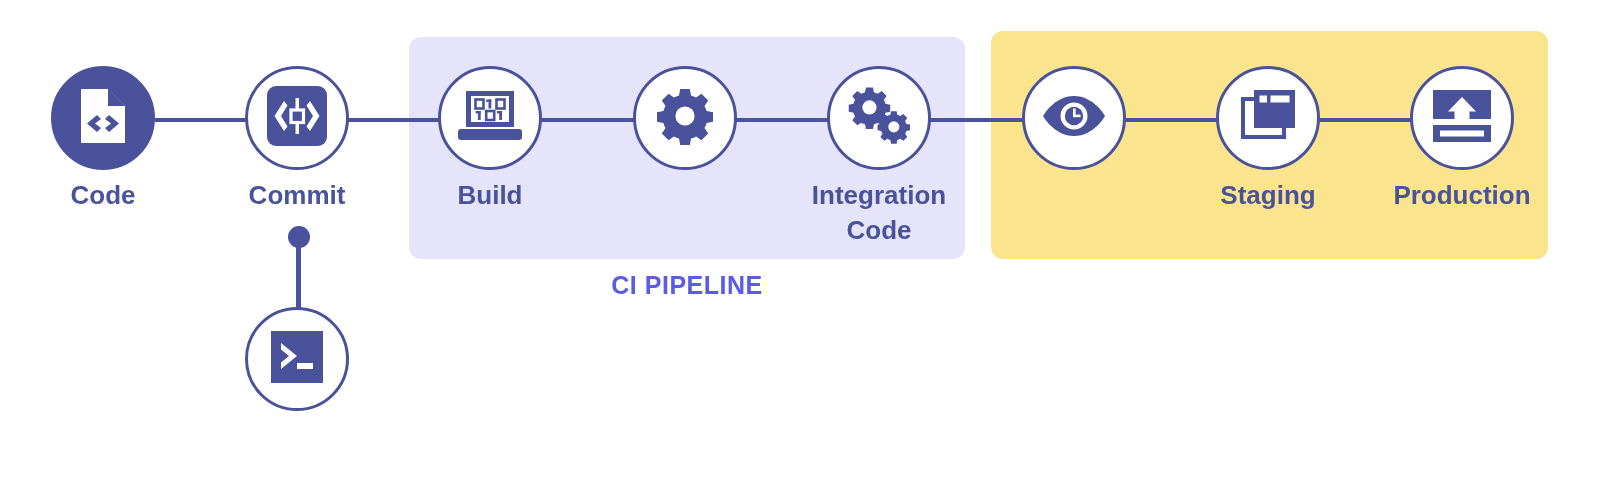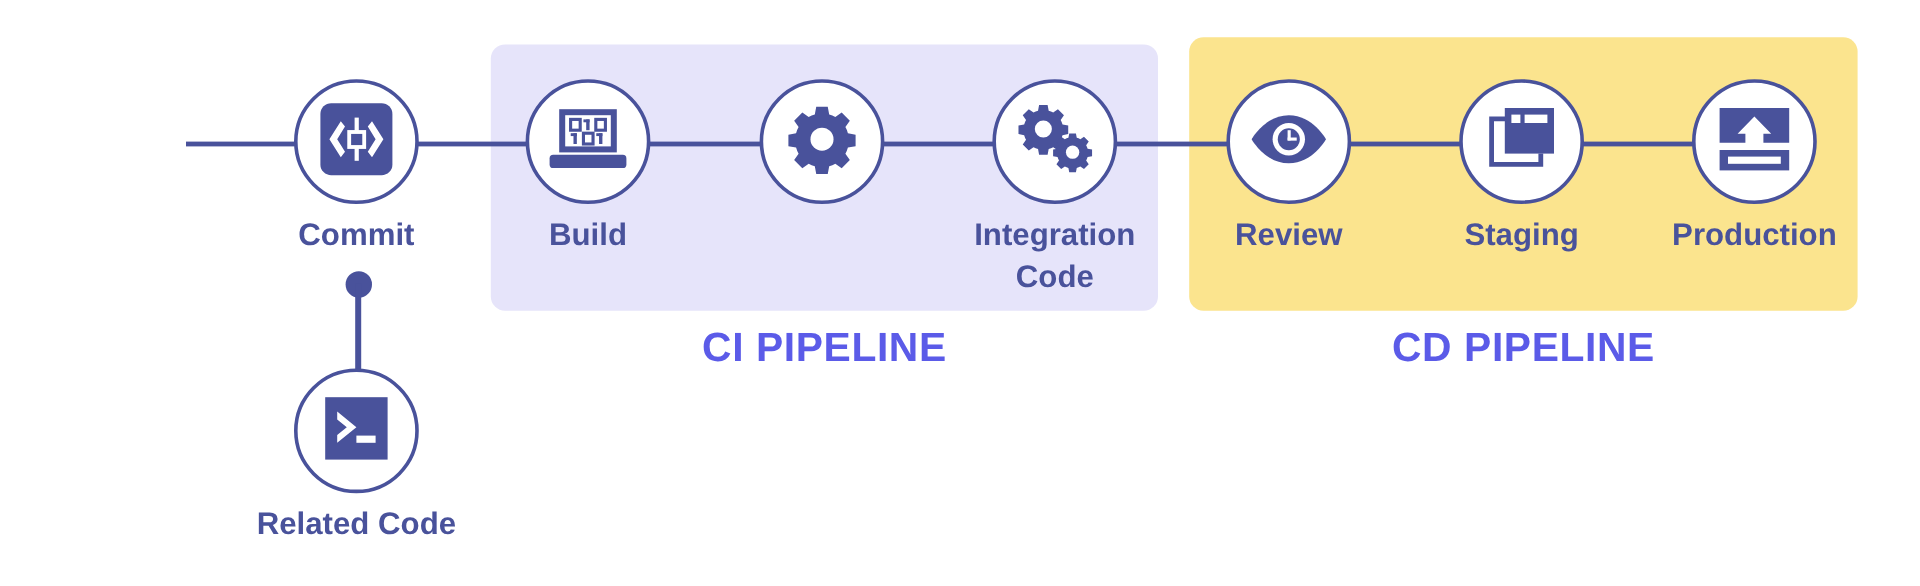--- a/index.html
+++ b/index.html
@@ -99,6 +99,20 @@
   <div class="branch-dot" style="left:288px;top:226px;"></div>
   <div class="branch-line" style="left:296px;top:236px;height:78px;"></div>
 
+  <div class="node" style="left:51px;top:66px;">
+    <div class="node-circle filled">
+      <span class="node-icon">
+        <svg width="52" height="58" viewBox="0 0 52 58">
+          <path d="M4 2 H31 L48 19 V56 H4 Z" fill="#ffffff"></path>
+          <path d="M31 2 L48 19 H31 Z" fill="#49529B"></path>
+          <path d="M31 2 L48 19 H33 V2 Z" fill="#49529B"></path>
+          <path d="M20 28 L10 36.5 L20 45 L24 41 L18 36.5 L24 32 Z" fill="#49529B"></path>
+          <path d="M32 28 L42 36.5 L32 45 L28 41 L34 36.5 L28 32 Z" fill="#49529B"></path>
+        </svg>
+      </span>
+    </div>
+    <div class="node-label">Code</div>
+  </div>
 
   <div class="node" style="left:438px;top:66px;">
     <div class="node-circle">

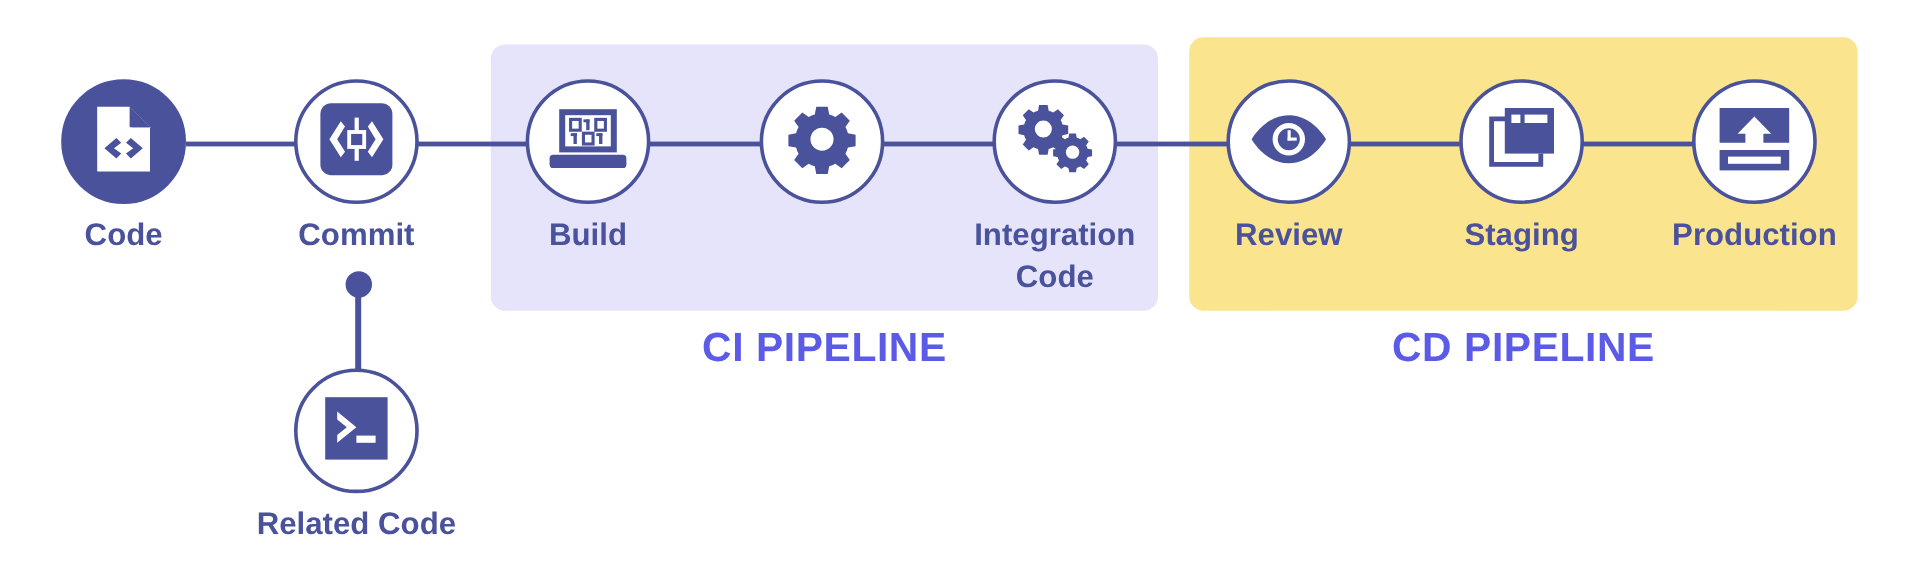--- a/index.html
+++ b/index.html
@@ -196,7 +196,6 @@
         </svg>
       </span>
     </div>
-    <div class="node-label">Review</div>
   </div>
 
   <div class="node" style="left:1410px;top:66px;">

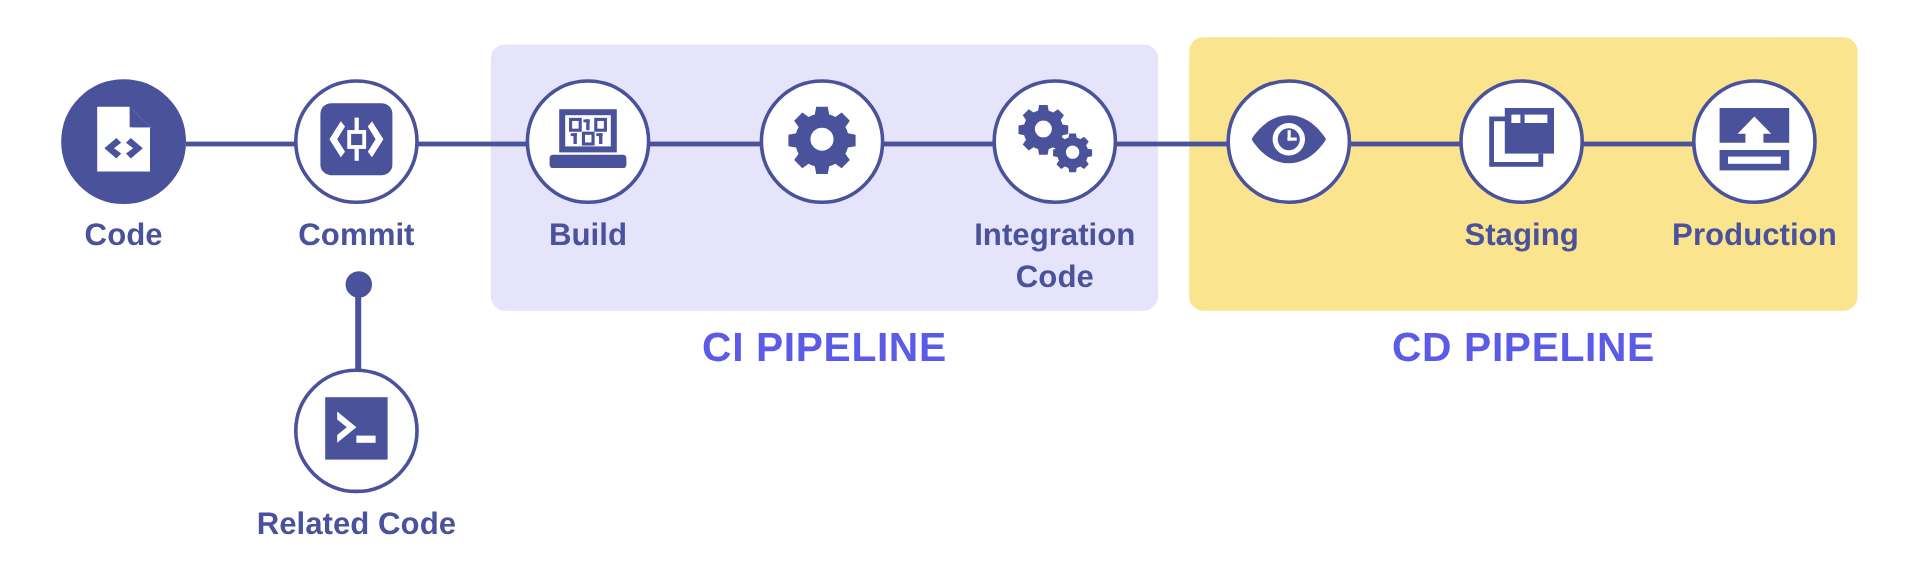--- a/index.html
+++ b/index.html
@@ -20,7 +20,7 @@
     position:absolute;
     text-align:center;
     font-weight:bold;
-    font-size:34px;
+    font-size:25px;
     letter-spacing:0.5px;
     white-space:nowrap;
   }

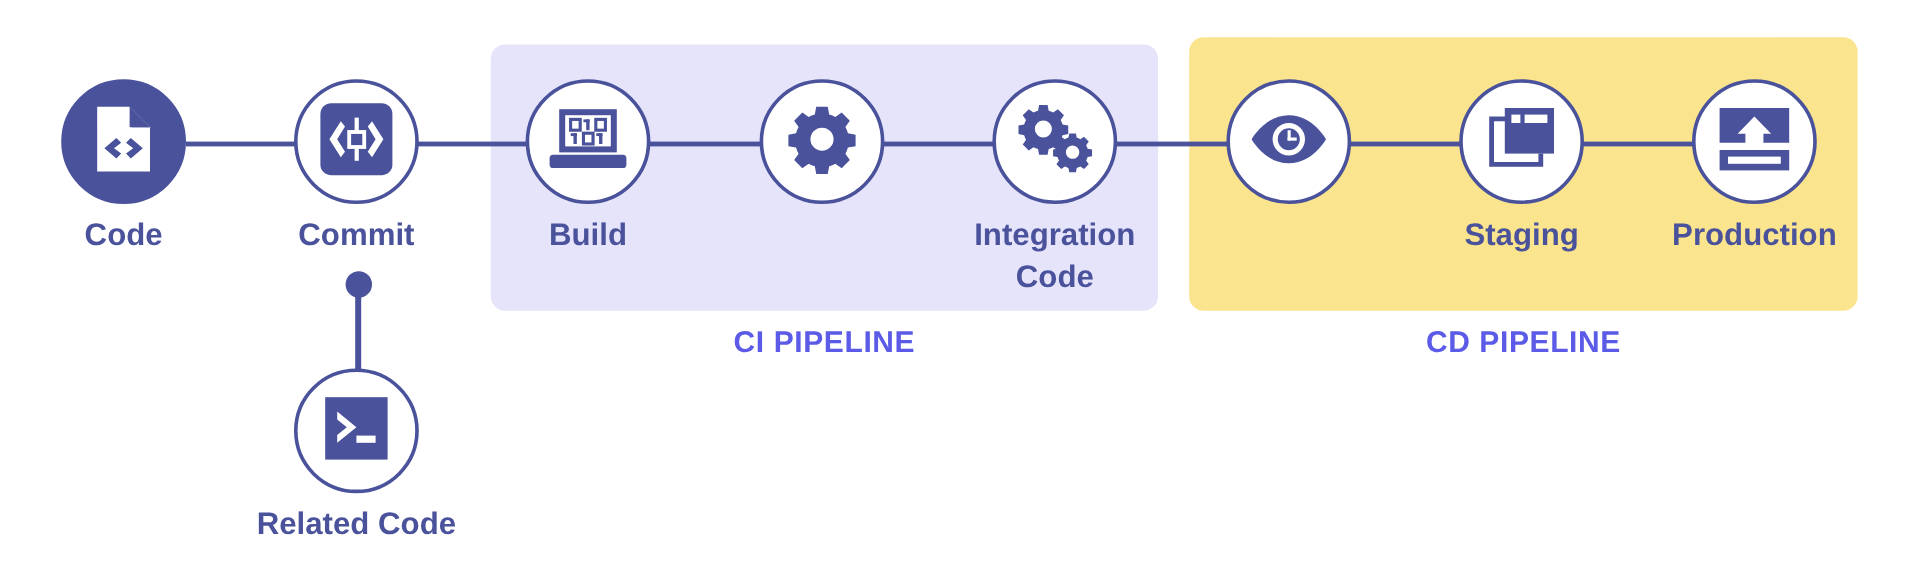--- a/index.html
+++ b/index.html
@@ -86,7 +86,6 @@
   <div class="band" style="left:991px;top:31px;width:557px;height:228px;background:#FBE48E;"></div>
 
   <div class="band-label" style="left:409px;top:271px;width:556px;color:#5B5BE8;">CI PIPELINE</div>
-  <div class="band-label" style="left:991px;top:271px;width:557px;color:#5B5BE8;">CD PIPELINE</div>
 
   <div class="conn" style="left:155px;top:118px;width:96px;"></div>
   <div class="conn" style="left:348px;top:118px;width:92px;"></div>

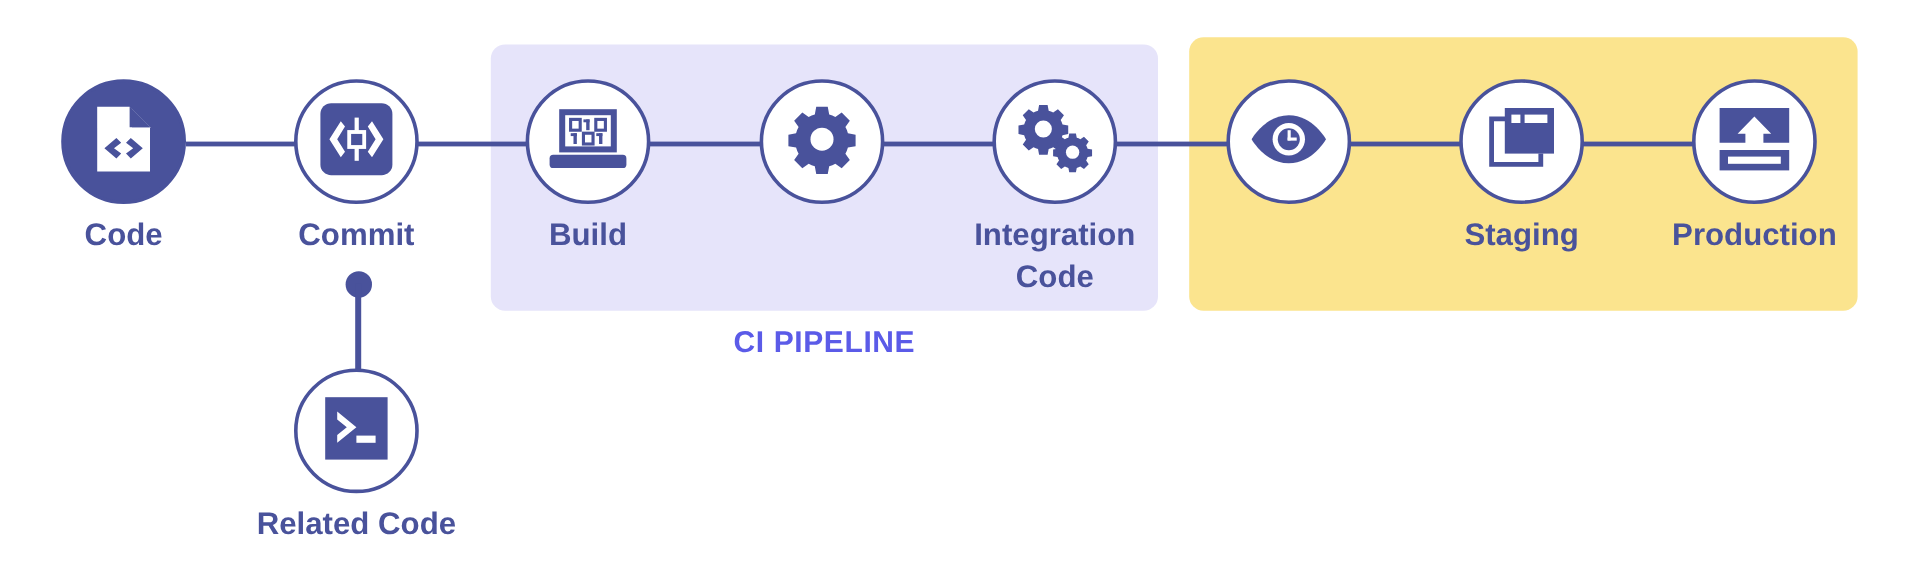--- a/index.html
+++ b/index.html
@@ -239,7 +239,6 @@
         </svg>
       </span>
     </div>
-    <div class="node-label">Related Code</div>
   </div>
 
 </div>

